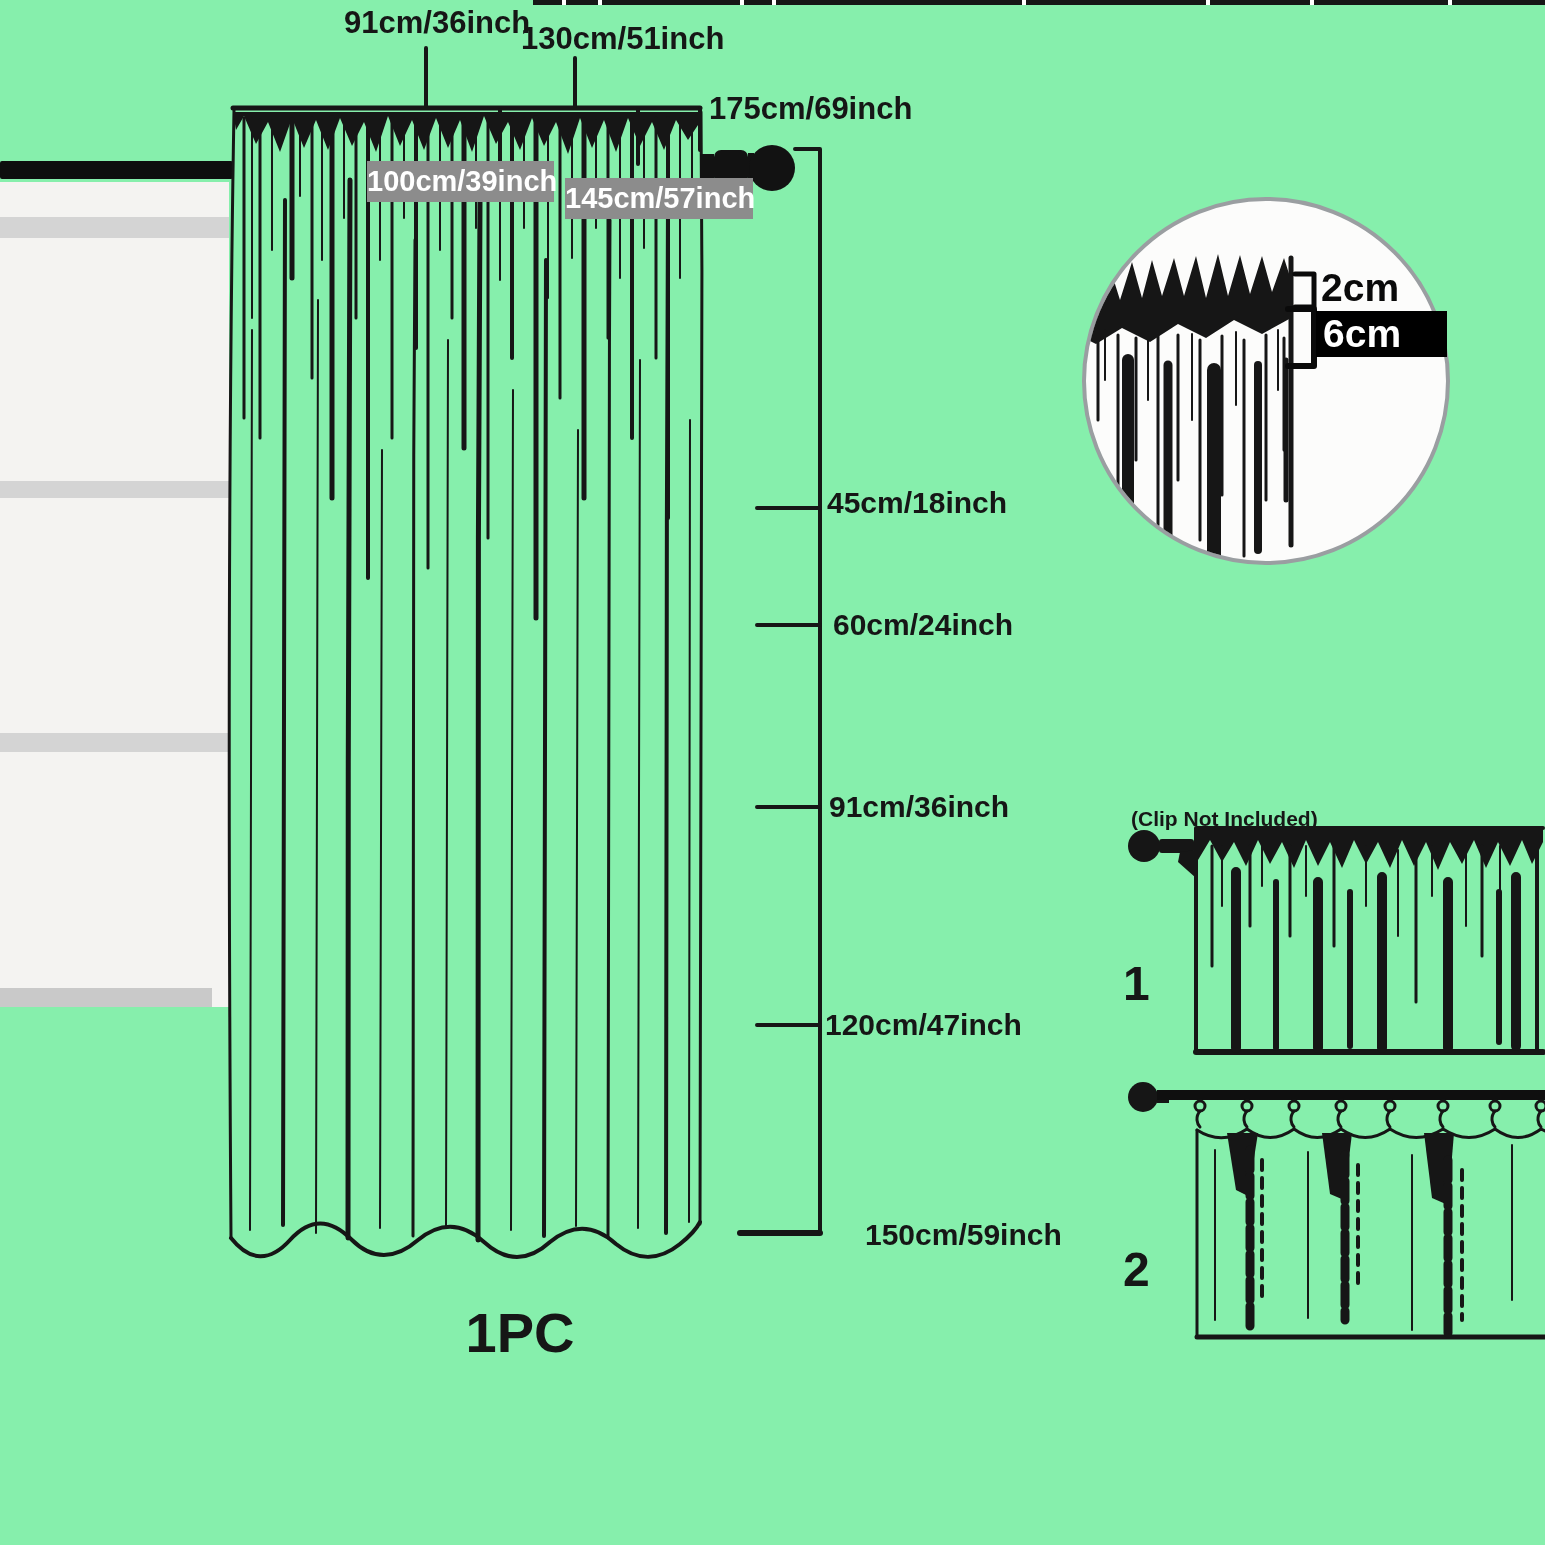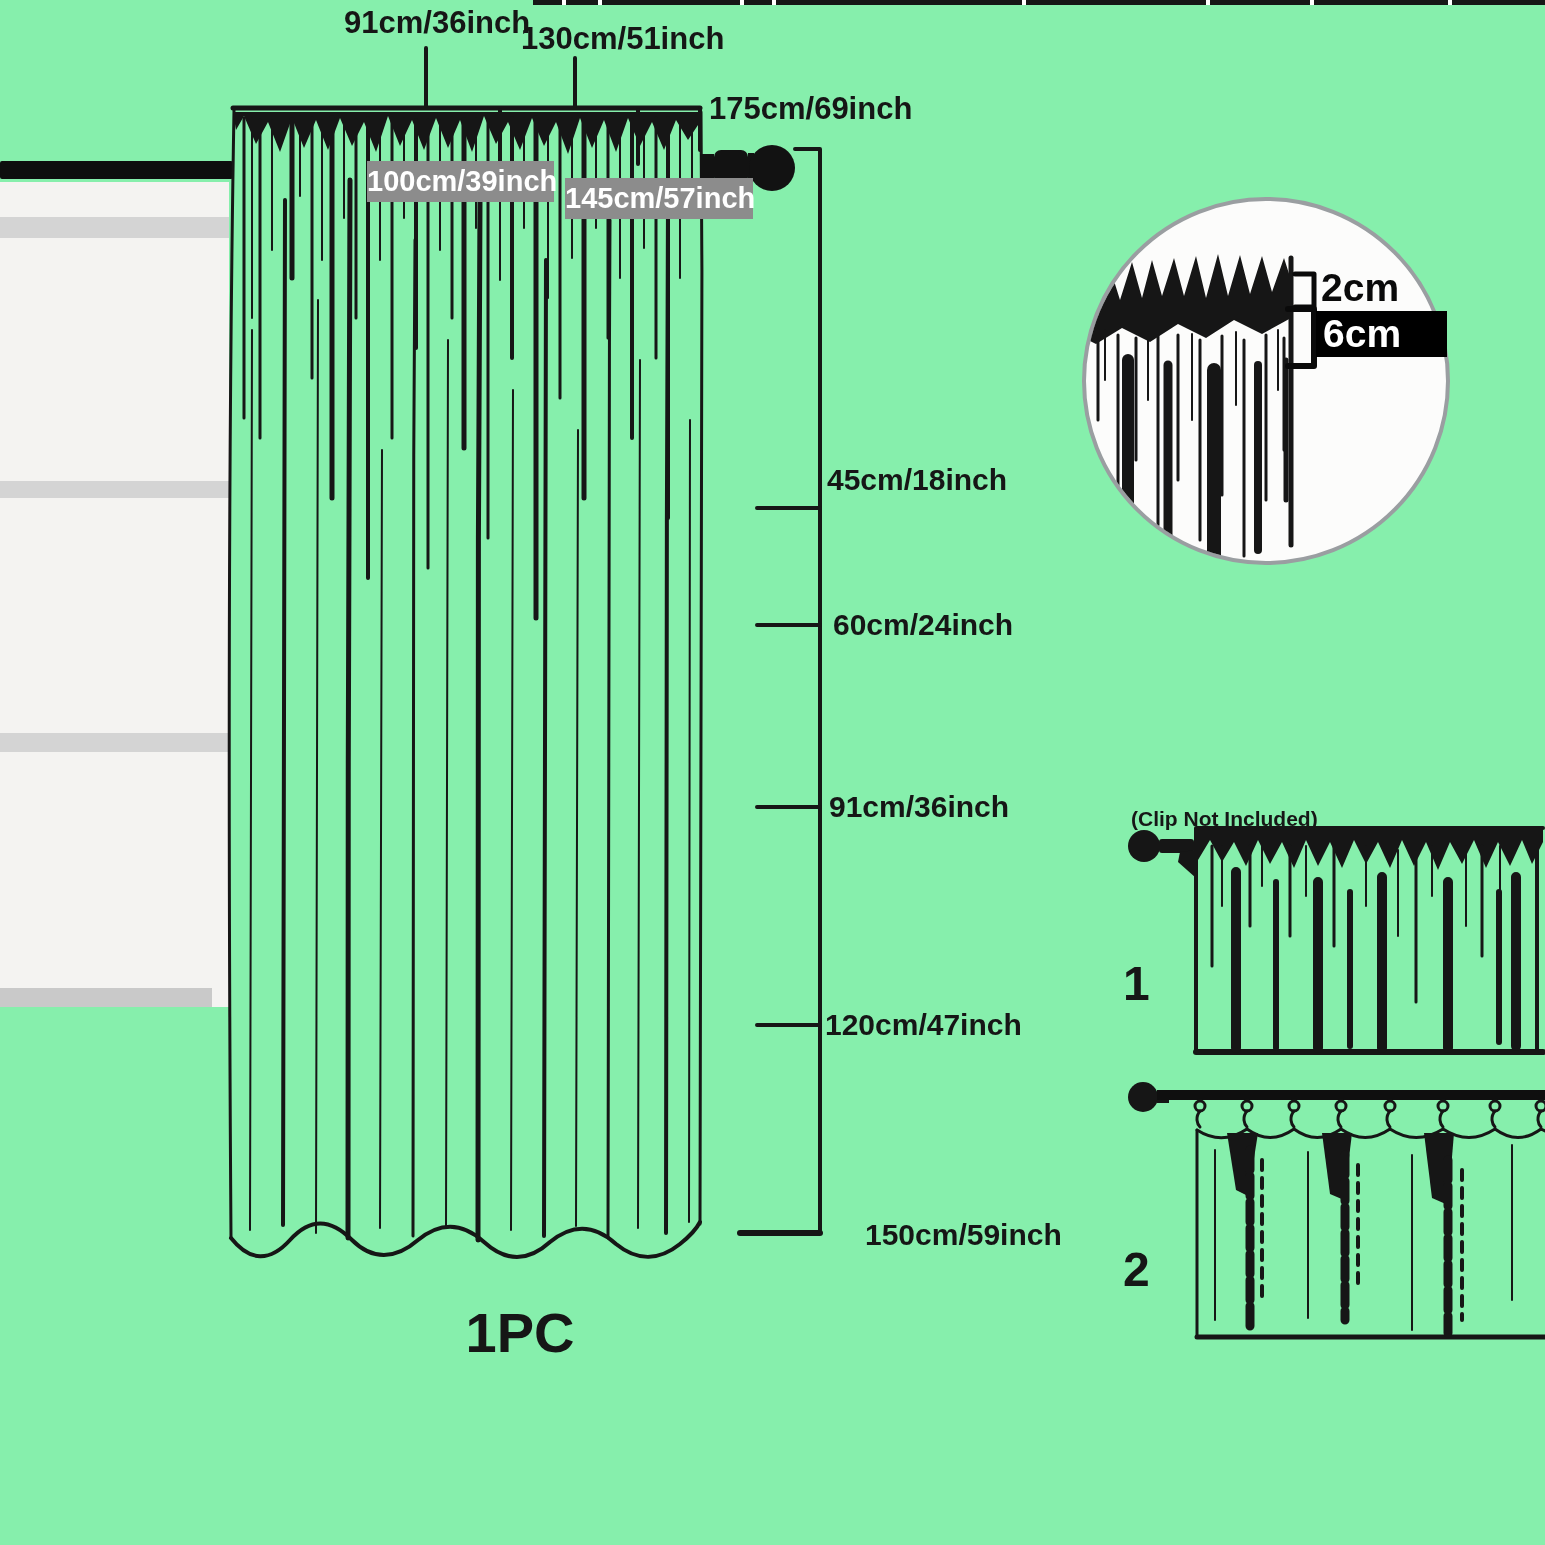--- a/index.html
+++ b/index.html
@@ -18,7 +18,7 @@
   .w91{left:344px;top:6px;font-size:31px;}
   .w130{left:521px;top:22px;font-size:31px;}
   .w175{left:709px;top:92px;font-size:31px;}
-  .h45{left:827px;top:463px;font-size:30px;}
+  .h45{left:827px;top:486px;font-size:30px;}
   .h60{left:833px;top:608px;font-size:30px;}
   .h91{left:829px;top:790px;font-size:30px;}
   .h120{left:825px;top:1008px;font-size:30px;}

